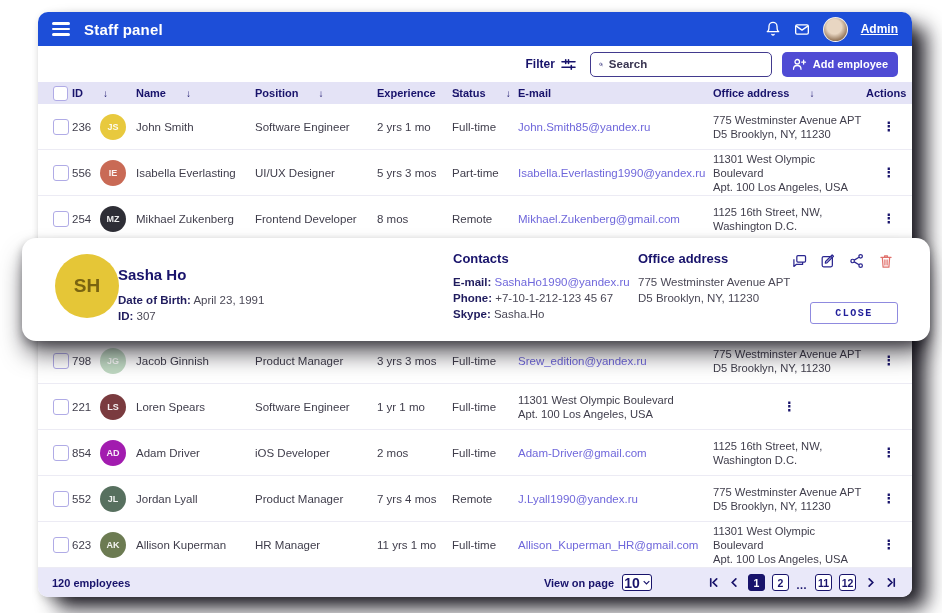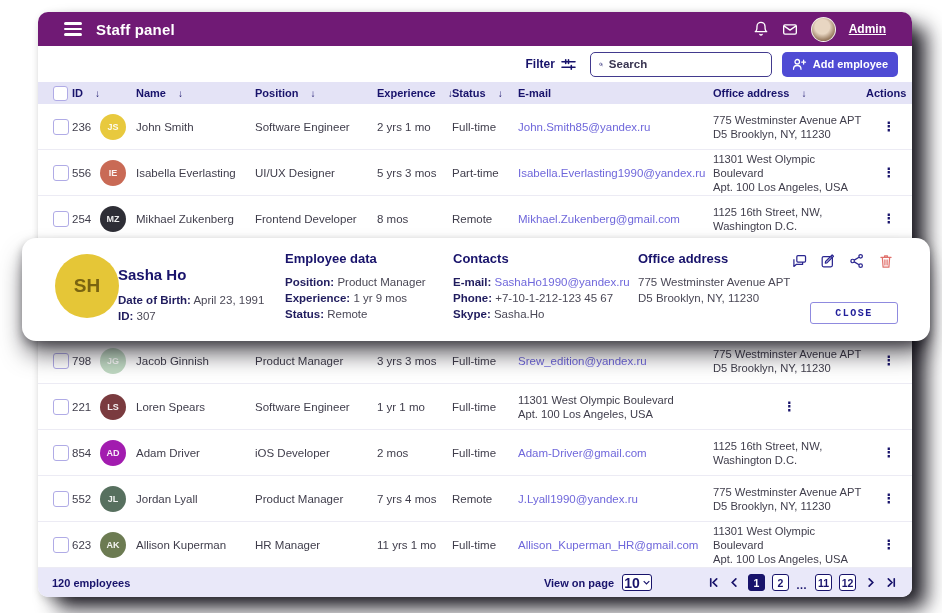--- a/index.html
+++ b/index.html
@@ -9,8 +9,8 @@
             background:#fff; border-radius:10px;
             box-shadow:16px 13px 20px -2px rgba(8,6,14,0.9), 2px 3px 8px rgba(0,0,0,0.18); }
   
-  .appbar { height:34px; background:#701a75; border-radius:10px 10px 0 0;
-            display:flex; align-items:center; padding:0 26px; }
+  .appbar { height:34px; background:#1d4ed8; border-radius:10px 10px 0 0;
+            display:flex; align-items:center; padding:0 14px; }
   .burger { width:18px; display:flex; flex-direction:column; gap:3px; cursor:pointer; }
   .burger i { display:block; height:2.4px; background:#fff; border-radius:2px; }
   .app-title { color:#fff; font-size:15px; font-weight:bold; margin-left:14px; letter-spacing:.2px; }

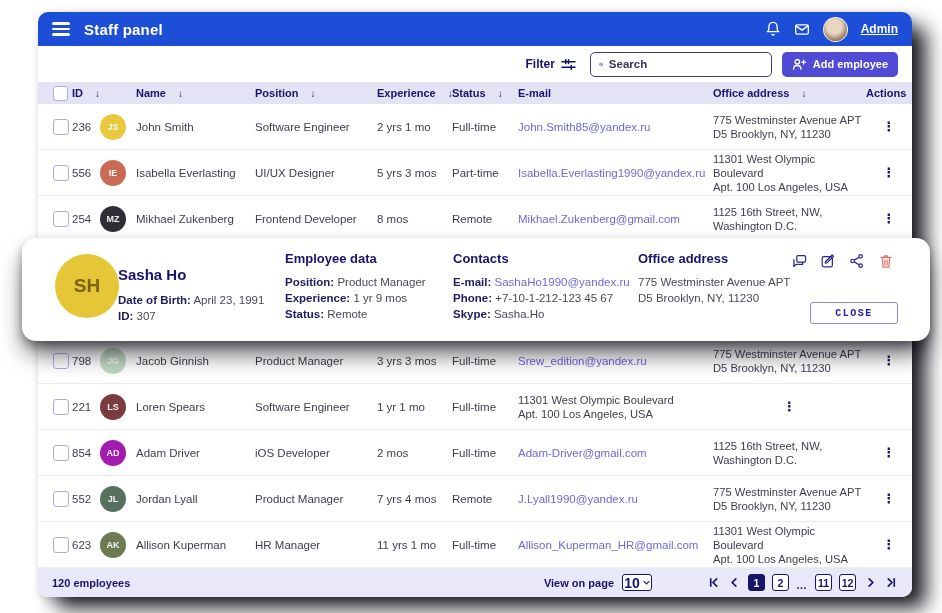--- a/index.html
+++ b/index.html
@@ -38,7 +38,7 @@
           grid-template-columns:19px 28px 36px 119px 122px 75px 66px 195px 153px 1fr;
           padding-left:15px; align-items:center; }
   .thead { height:22px; background:#E4E3F6; color:#18136B; font-size:11px; font-weight:bold; }
-  .th { display:flex; align-items:center; gap:12px; white-space:nowrap; cursor:pointer; }
+  .th { display:flex; align-items:center; gap:20px; white-space:nowrap; cursor:pointer; }
   .th .arr { font-size:10px; }
   .th-actions { justify-content:flex-end; padding-right:14px; }
   .row { height:46px; border-bottom:1px solid #ECEBF4; font-size:11.5px; color:#3F3D4B; }

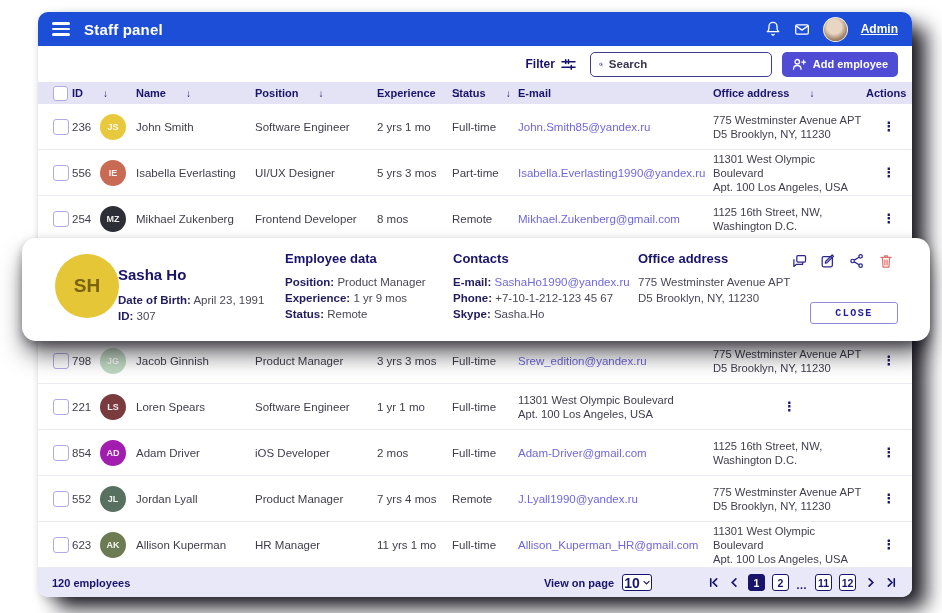--- a/index.html
+++ b/index.html
@@ -355,12 +355,6 @@
       <div class="kv"><b>Date of Birth:</b> <span>April 23, 1991</span></div>
       <div class="kv"><b>ID:</b> <span>307</span></div>
     </div>
-    <div class="card-sec sec-emp">
-      <div class="sec-title">Employee data</div>
-      <div class="kv"><b>Position:</b> <span>Product Manager</span></div>
-      <div class="kv"><b>Experience:</b> <span>1 yr 9 mos</span></div>
-      <div class="kv"><b>Status:</b> <span>Remote</span></div>
-    </div>
     <div class="card-sec sec-con">
       <div class="sec-title">Contacts</div>
       <div class="kv"><b>E-mail:</b> <span class="email">SashaHo1990@yandex.ru</span></div>

